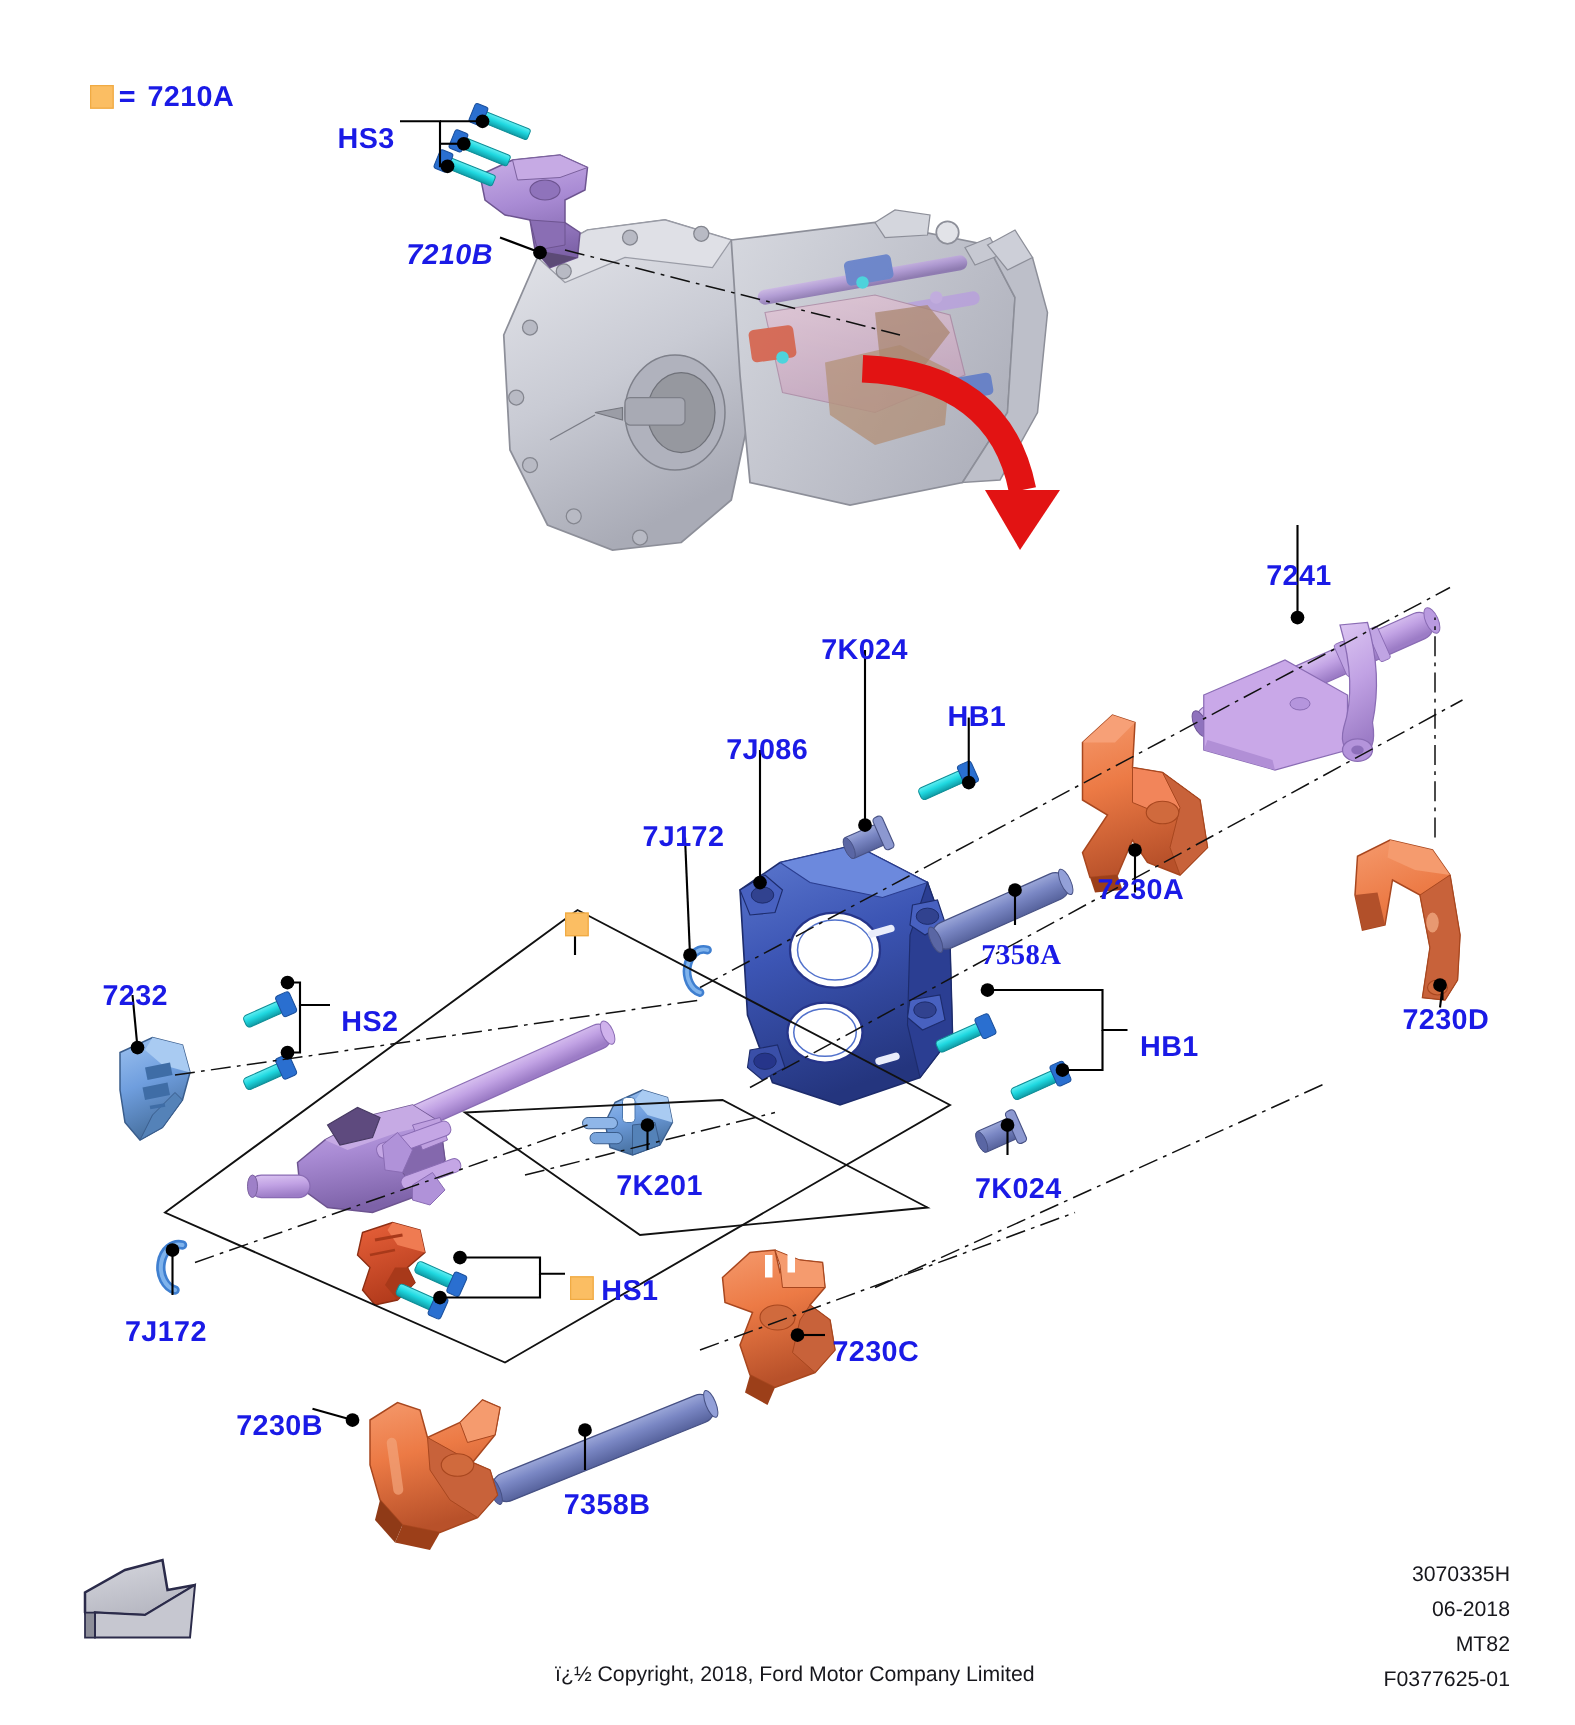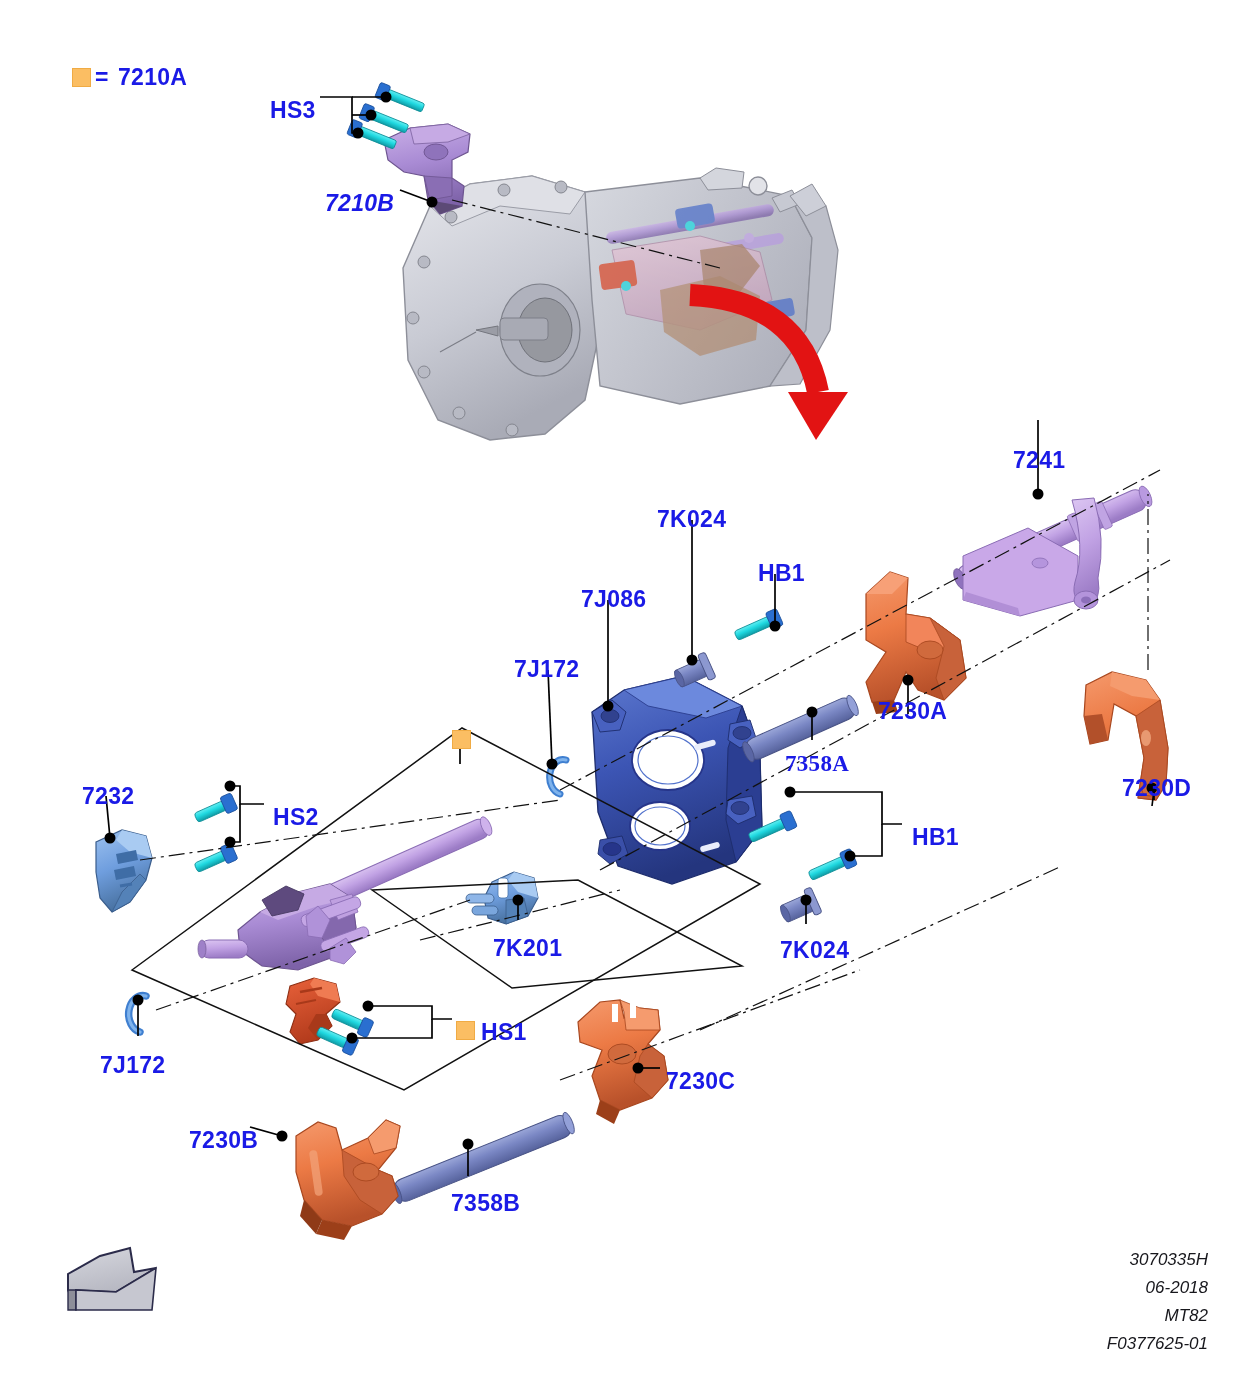--- a/index.html
+++ b/index.html
@@ -547,7 +547,7 @@
   <div class="lbl" style="left:514px; top:656px;">7J172</div>
   <div class="lbl" style="left:878px; top:698px;">7230A</div>
   <div class="lbl" style="left:785px; top:751px;font-family:Liberation Serif, serif;">7358A</div>
-  <div class="lbl" style="left:1122px; top:775px;">7230D</div>
+  <div class="lbl" style="left:1122px; top:802px;">7230D</div>
   <div class="lbl" style="left:82px; top:783px;">7232</div>
   <div class="lbl" style="left:273px; top:804px;">HS2</div>
   <div class="lbl" style="left:912px; top:824px;">HB1</div>

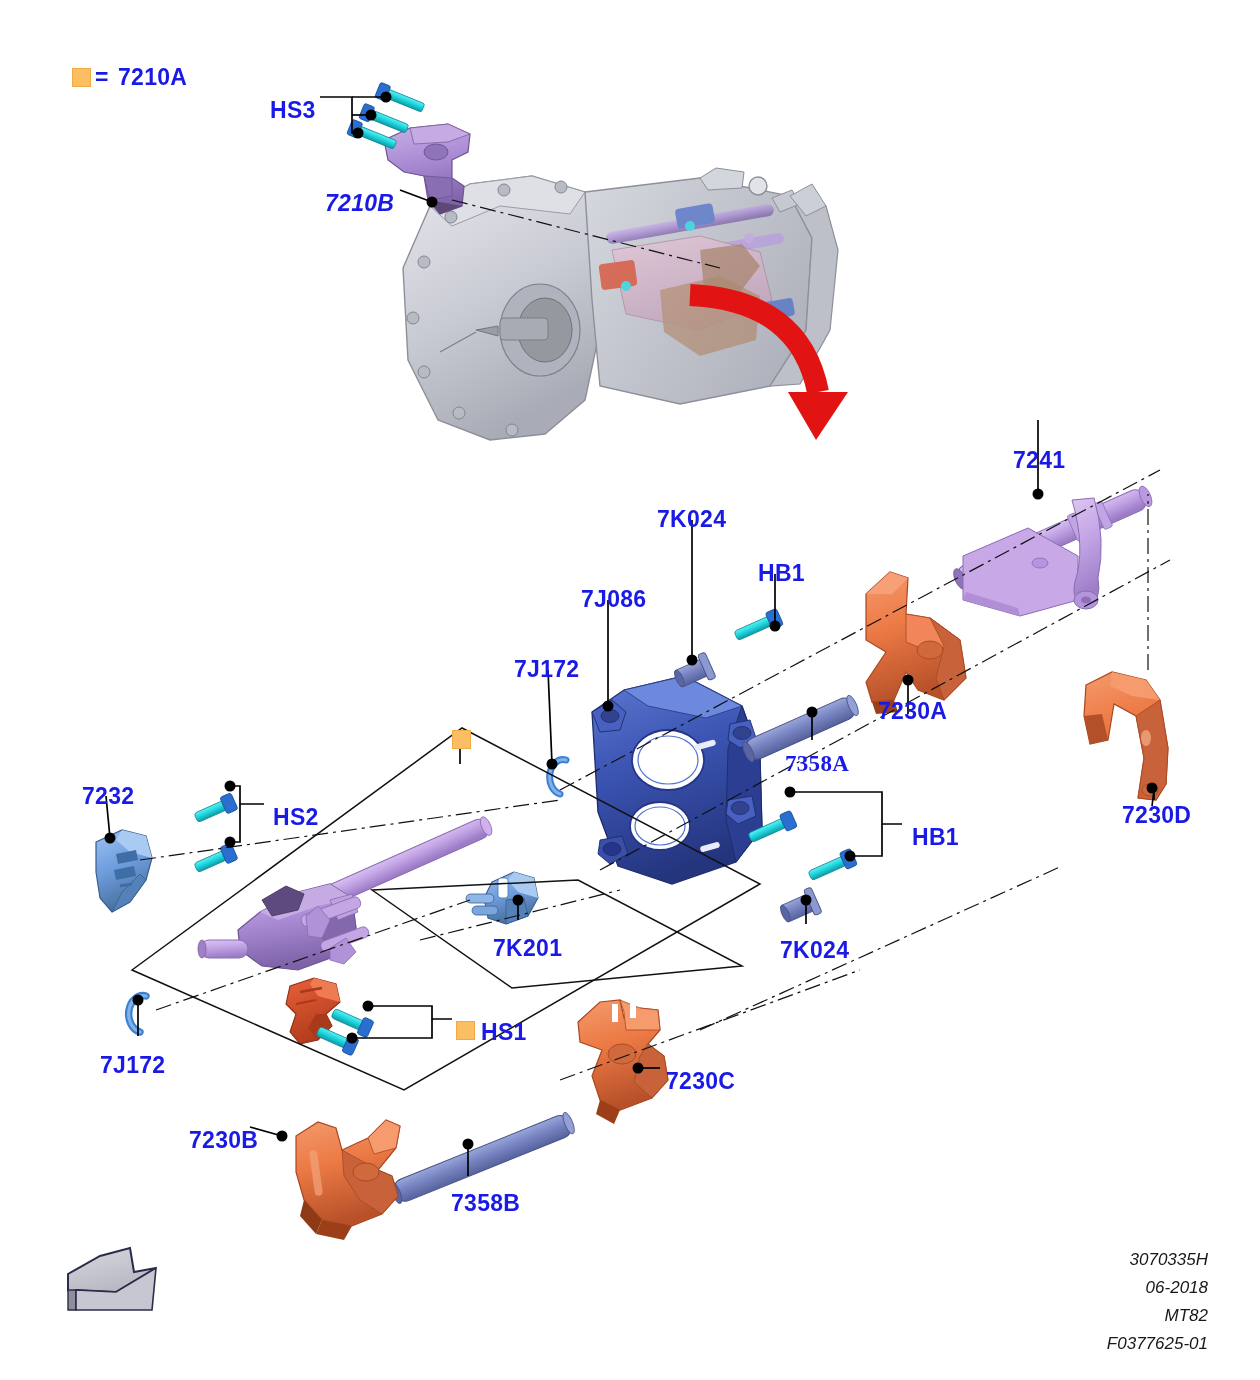--- a/index.html
+++ b/index.html
@@ -43,7 +43,6 @@
   }
   .foot-r {
     text-align: right;
-    font-style: italic;
   }
   svg.layer {
     position: absolute;

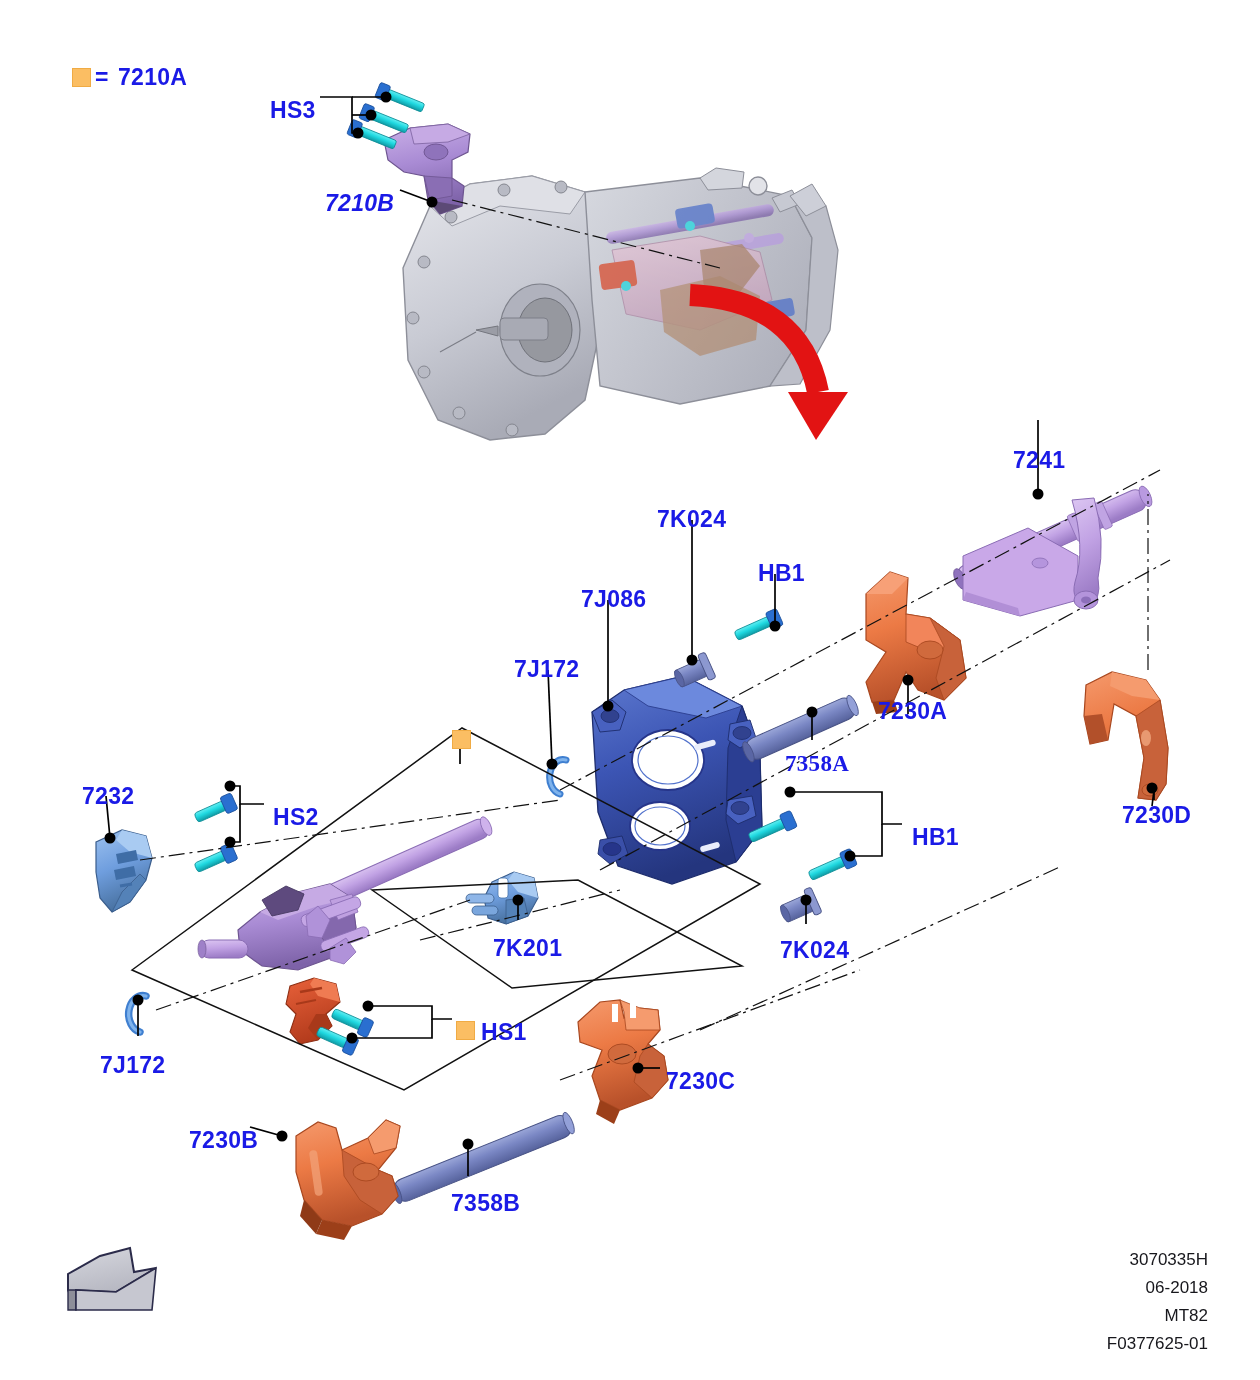--- a/index.html
+++ b/index.html
@@ -558,6 +558,7 @@
   <div class="lbl" style="left:189px; top:1127px;">7230B</div>
   <div class="lbl" style="left:451px; top:1190px;">7358B</div>
 
+  <div class="foot" style="left:444px; top:1330px;">ï¿½ Copyright, 2018, Ford Motor Company Limited</div>
   <div class="foot foot-r" style="left:1028px; top:1250px; width:180px;">3070335H</div>
   <div class="foot foot-r" style="left:1028px; top:1278px; width:180px;">06-2018</div>
   <div class="foot foot-r" style="left:1028px; top:1306px; width:180px;">MT82</div>

